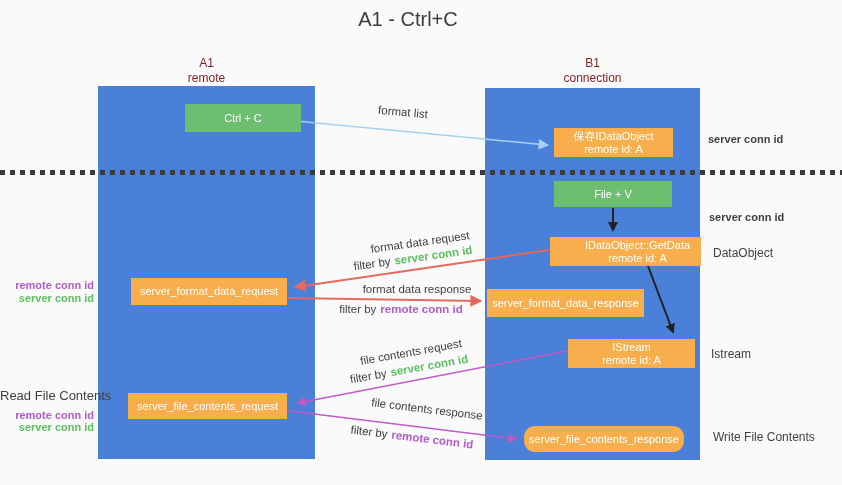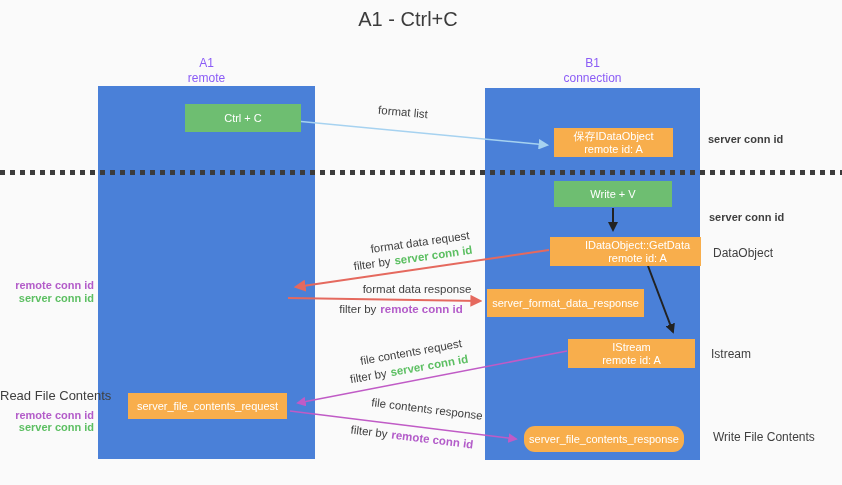--- a/index.html
+++ b/index.html
@@ -16,7 +16,7 @@
   }
   .lane-header{
     position:absolute;top:56px;text-align:center;
-    font-size:12px;line-height:15px;color:#8b5cf6;
+    font-size:12px;line-height:15px;color:#7f1d1d;
   }
   .lane{
     position:absolute;background:#4a80d8;

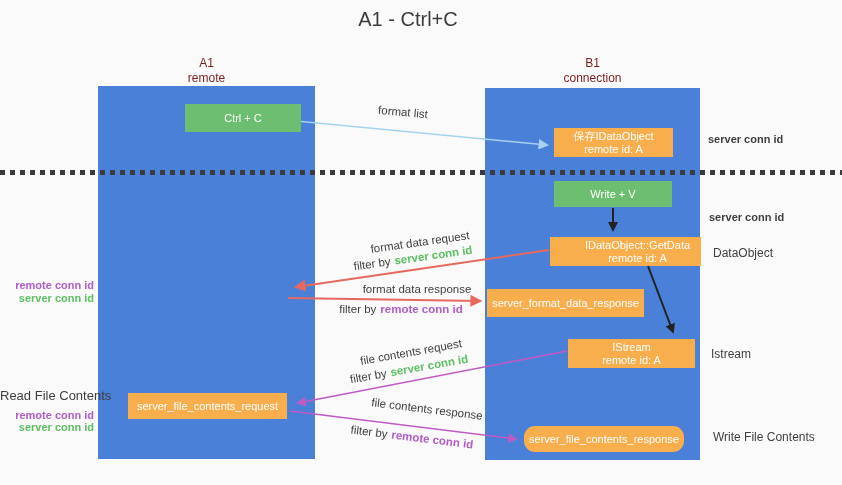--- a/index.html
+++ b/index.html
@@ -110,7 +110,7 @@
   </div>
 
   <div class="box green" style="left:554px;top:181px;width:118px;height:26px;">
-    <div>Write + V</div>
+    <div>File + V</div>
   </div>
 
   <div class="box orange" style="left:550px;top:237px;width:127px;height:29px;padding-left:24px;">

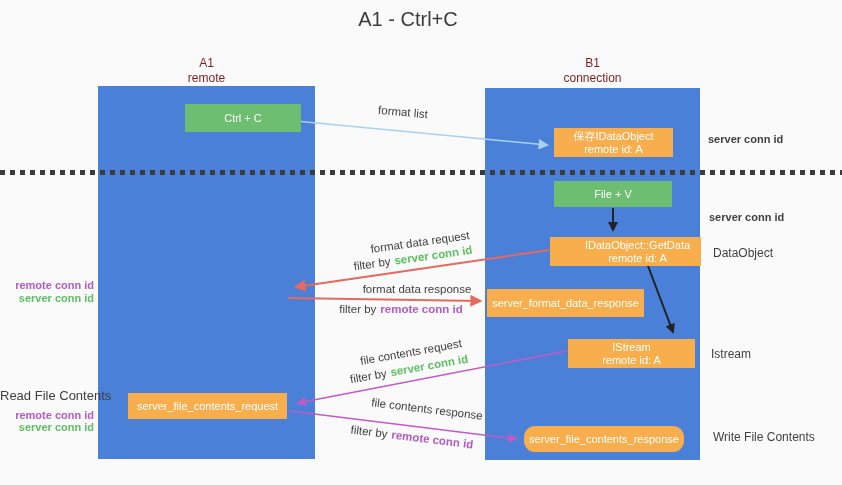--- a/index.html
+++ b/index.html
@@ -118,6 +118,9 @@
     <div>remote id: A</div>
   </div>
 
+  <div class="box orange" style="left:131px;top:278px;width:156px;height:27px;">
+    <div>server_format_data_request</div>
+  </div>
 
   <div class="box orange" style="left:487px;top:289px;width:157px;height:28px;">
     <div>server_format_data_response</div>

